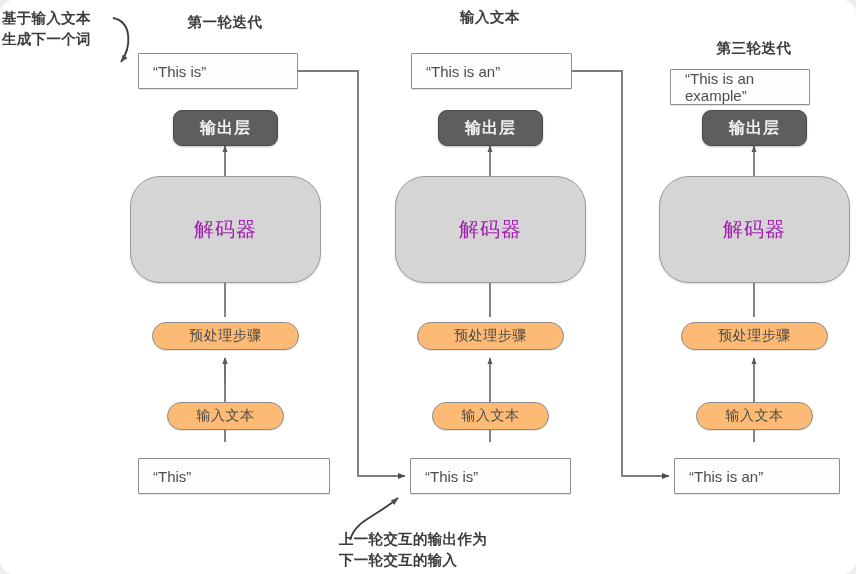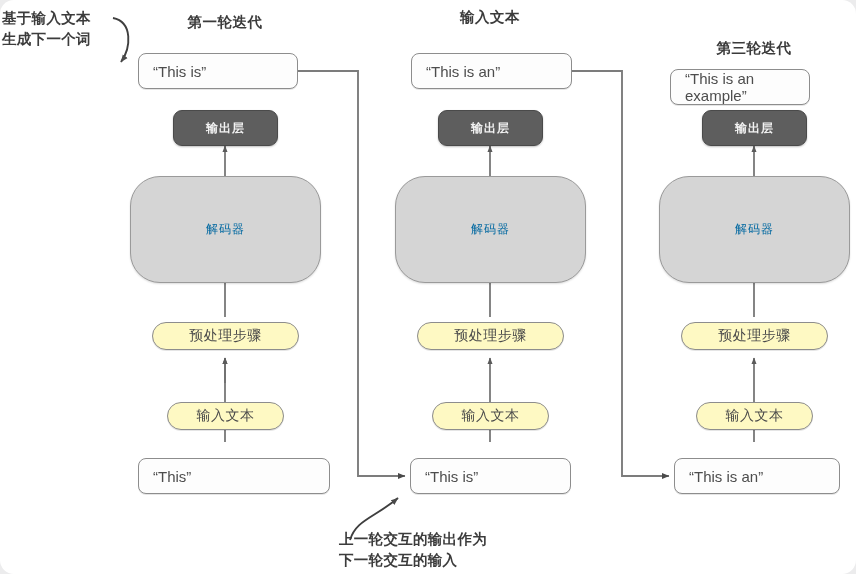--- a/index.html
+++ b/index.html
@@ -58,7 +58,7 @@
   .textbox {
     border: 1.4px solid #8d8d8d;
     background: #fdfdfd;
-    border-radius: 8px;
+    border-radius: 1px;
     padding-left: 14px;
     justify-content: flex-start;
     font-size: 15px;

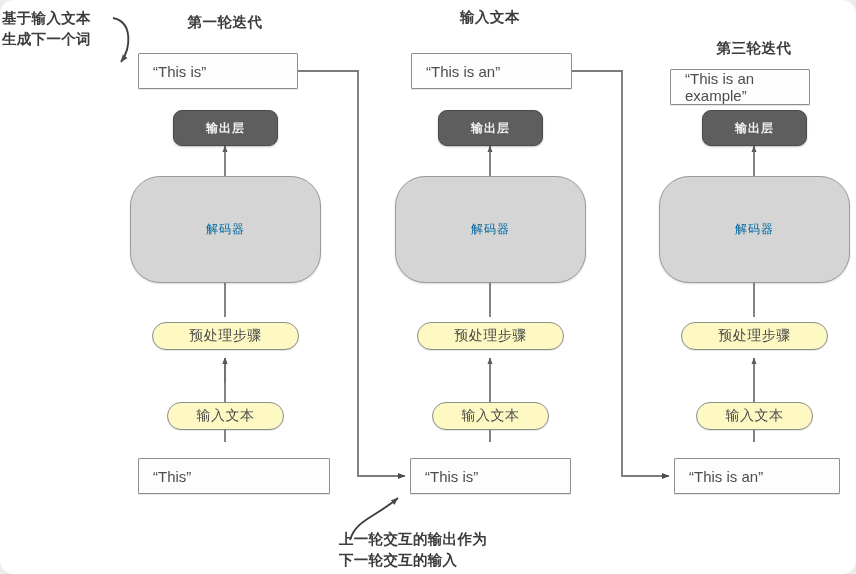--- a/index.html
+++ b/index.html
@@ -73,7 +73,7 @@
     border-radius: 9px;
     color: #f2f2f2;
     justify-content: center;
-    font-size: 12px;
+    font-size: 16px;
     font-weight: 600;
     letter-spacing: 1px;
     box-shadow: 0 1px 2px rgba(0,0,0,.25);

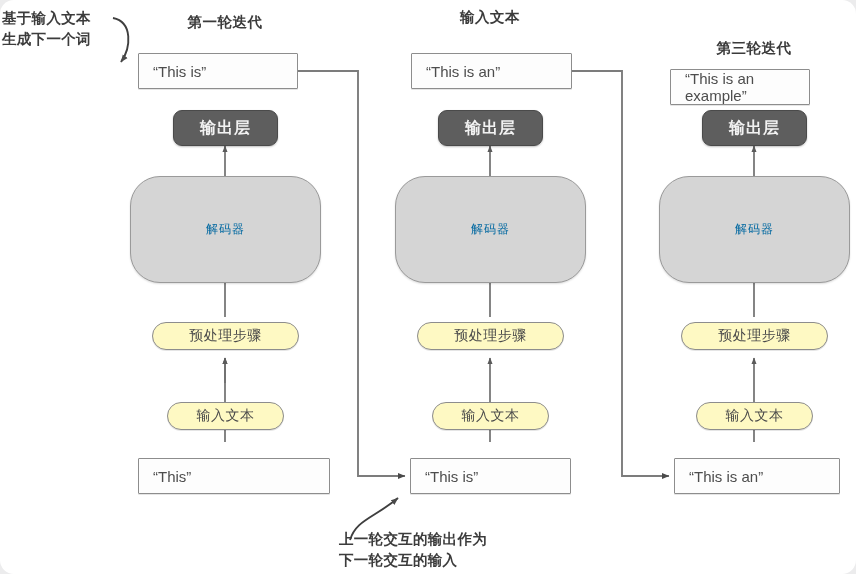--- a/index.html
+++ b/index.html
@@ -85,8 +85,8 @@
     border: 1.5px solid #9a9a9a;
     border-radius: 30px;
     justify-content: center;
-    font-size: 12px;
-    color: #0369a1;
+    font-size: 20px;
+    color: #a21caf;
     letter-spacing: 1px;
     box-shadow: 0 1px 2px rgba(0,0,0,.14);
   }

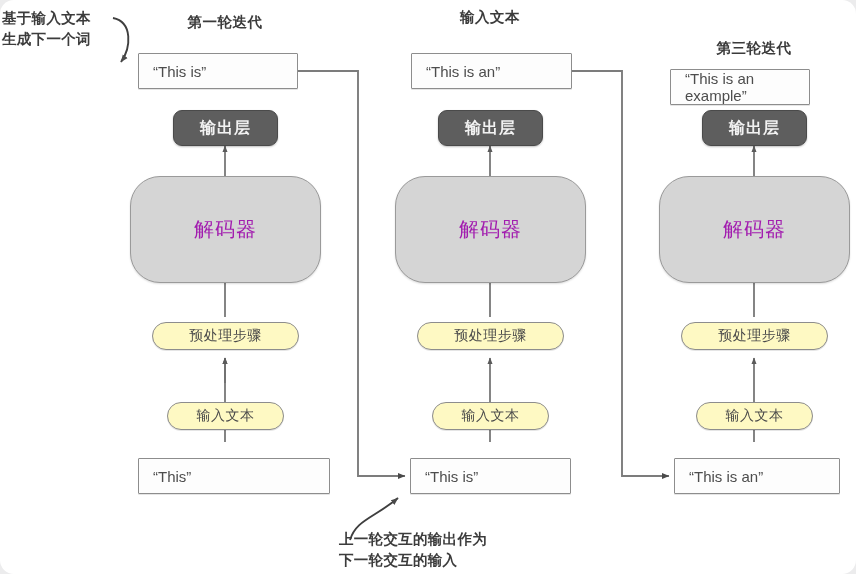--- a/index.html
+++ b/index.html
@@ -93,7 +93,7 @@
 
   
   .pill {
-    background: #fef9c3;
+    background: #fdba74;
     border: 1.4px solid #8d8d8d;
     border-radius: 14px;
     justify-content: center;

